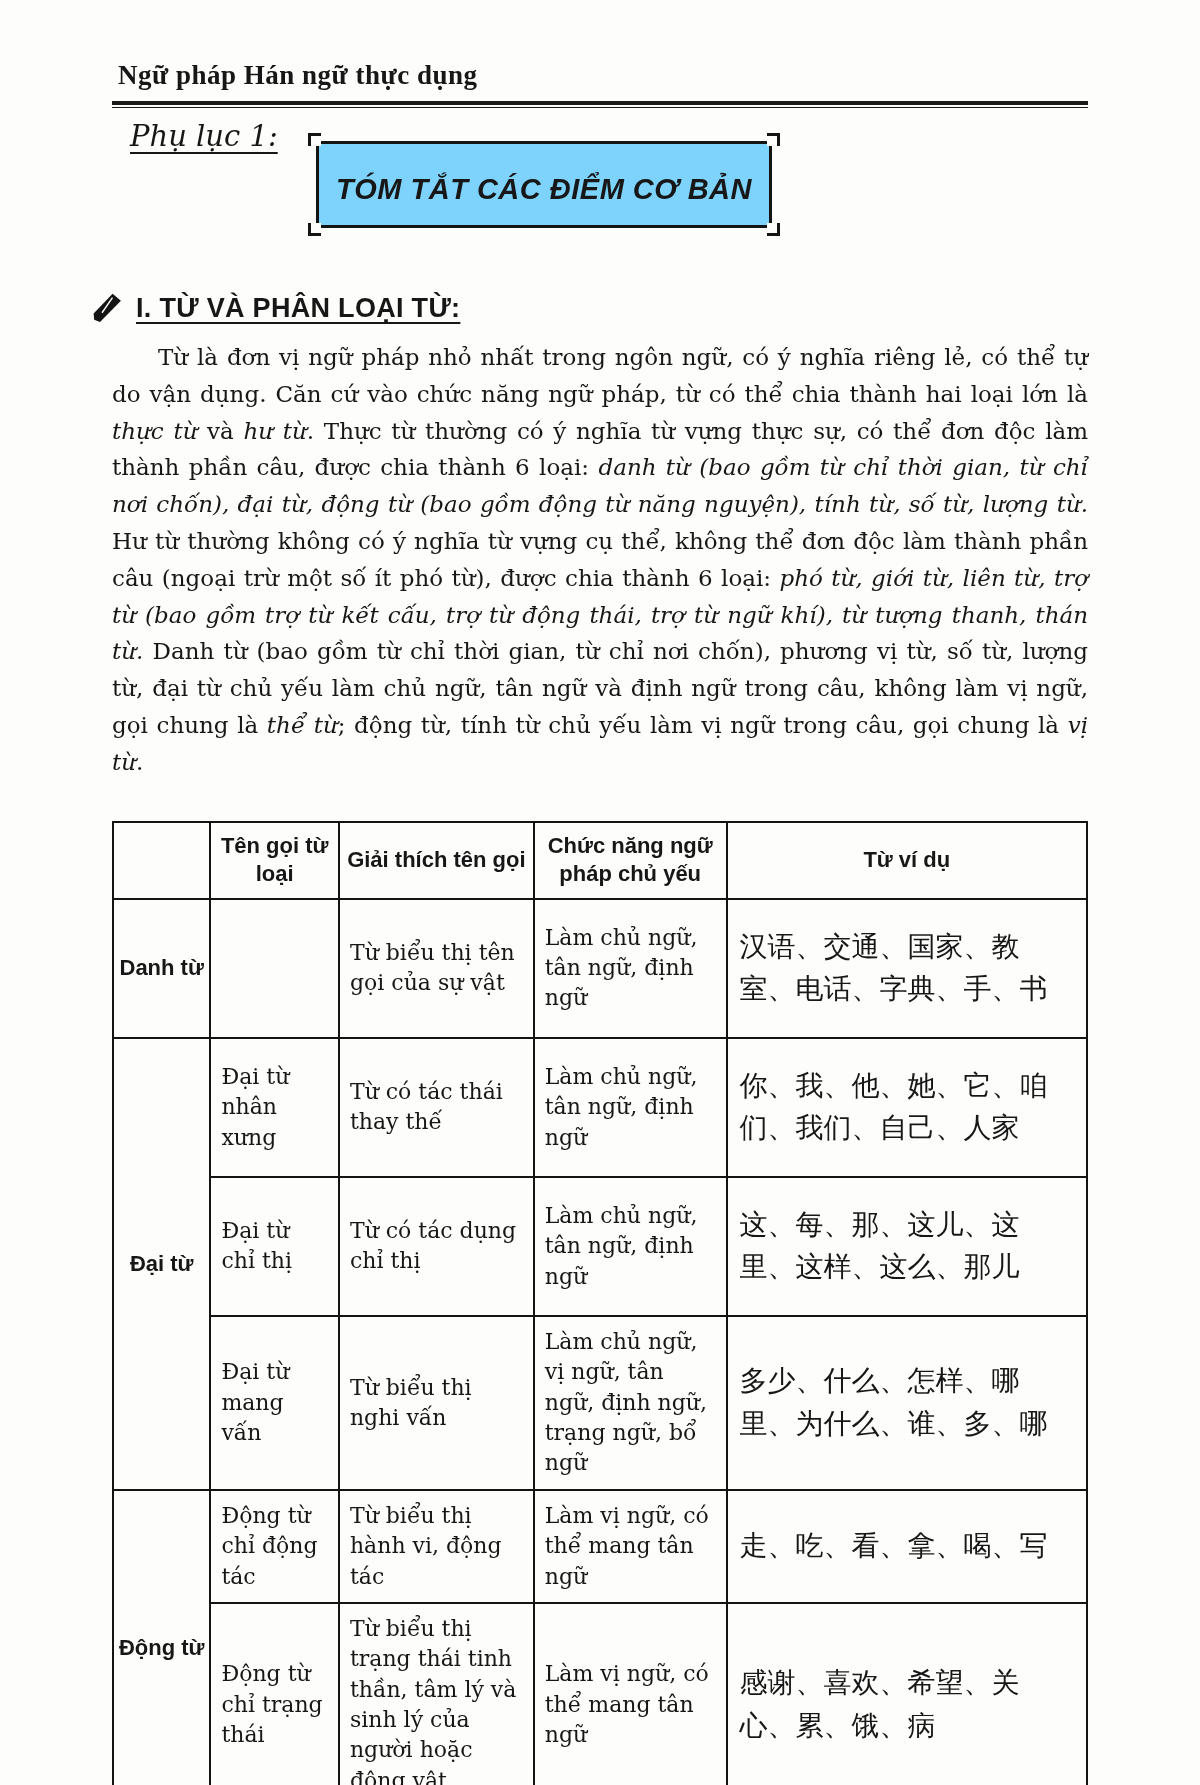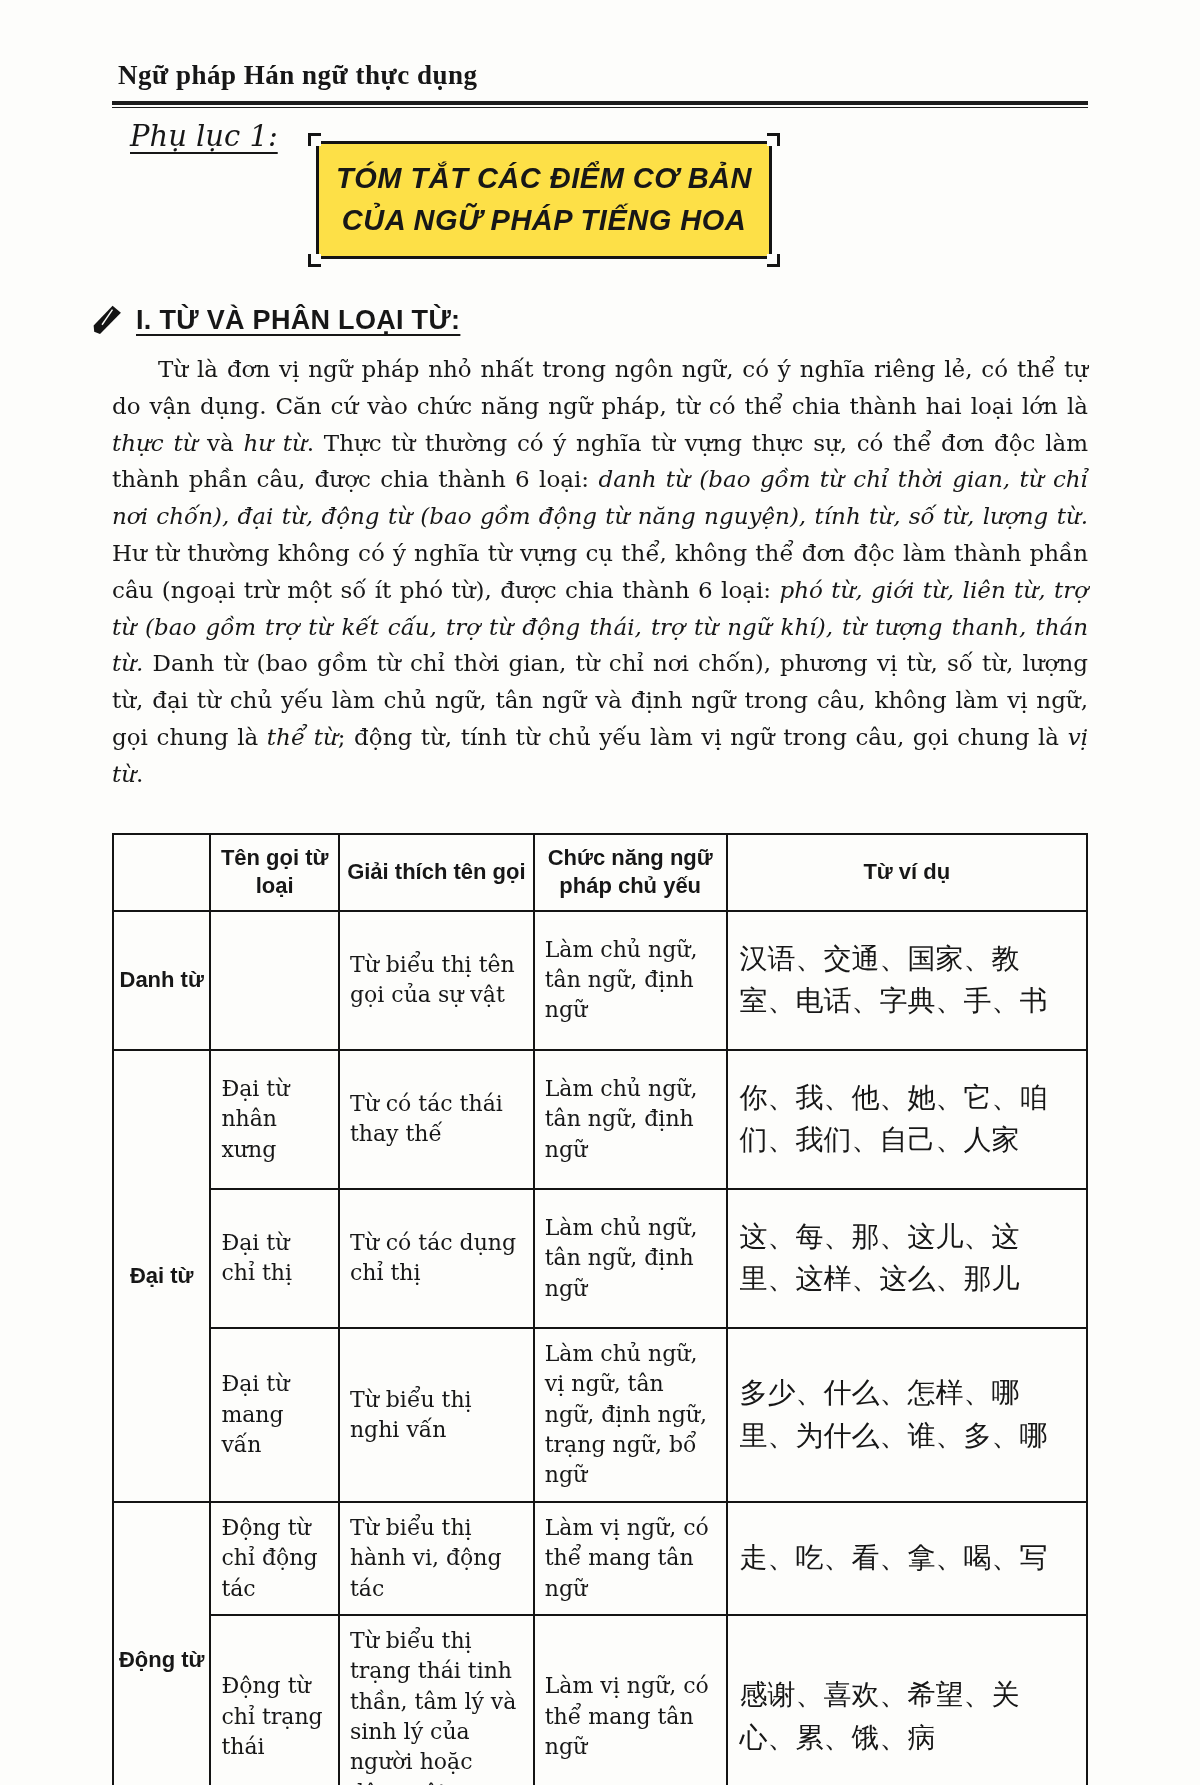--- a/index.html
+++ b/index.html
@@ -39,12 +39,12 @@
   .title-box {
     position:absolute; left:204px; top:24px; width:456px;
     border:3px solid #141414; border-radius:3px;
-    padding:13px 8px 15px;
+    padding:24px 8px 15px;
     text-align:center;
     font-family:"Liberation Sans", sans-serif;
     font-weight:bold; font-style:italic;
     font-size:29px; line-height:1.45; letter-spacing:.5px;
-    background:#fde047;
+    background:#7dd3fc;
   }
   .corner { position:absolute; width:13px; height:13px; border:3px solid #141414; background:#fdfdfb; }
   .corner.tl { left:-11px; top:-11px; border-right:none; border-bottom:none; }

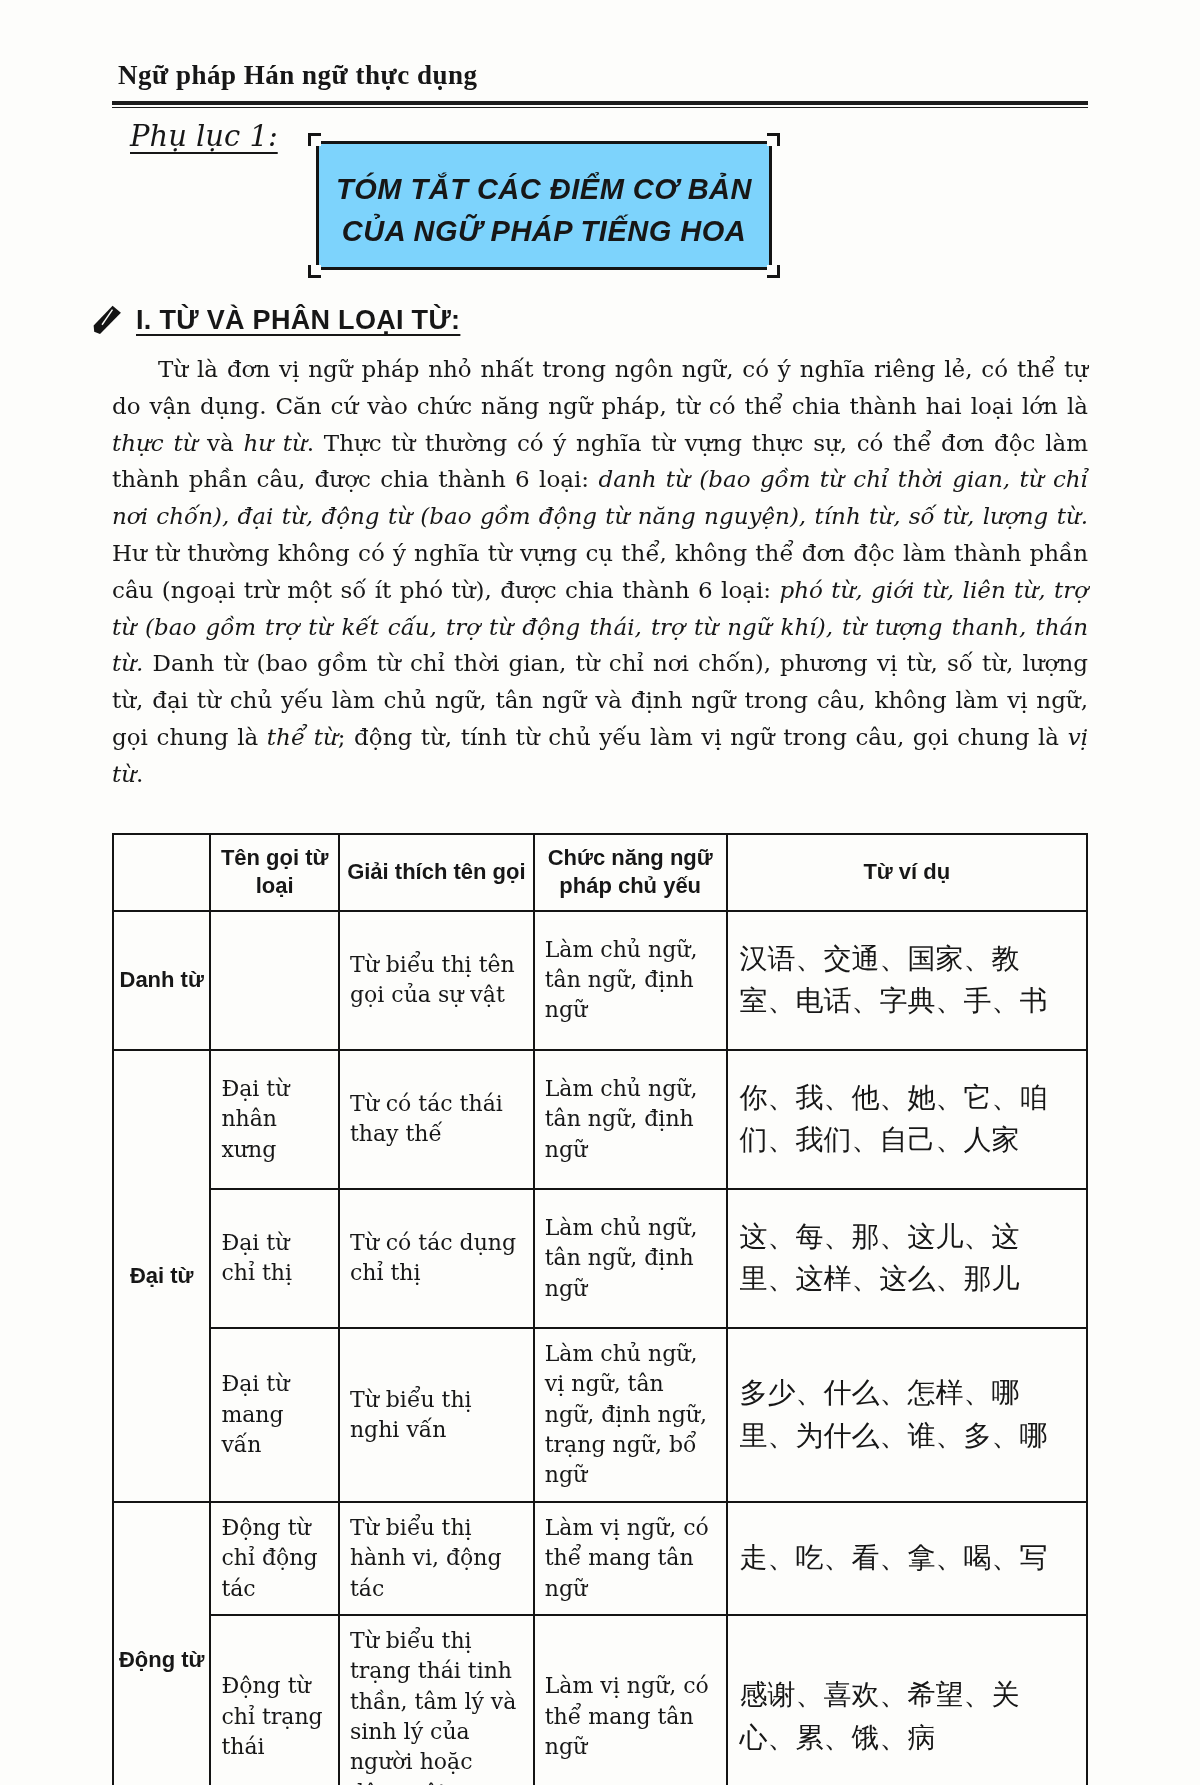--- a/index.html
+++ b/index.html
@@ -113,7 +113,6 @@
       <span class="corner bl"></span>
       <span class="corner br"></span>
       <div>TÓM TẮT CÁC ĐIỂM CƠ BẢN</div>
-      <div>CỦA NGỮ PHÁP TIẾNG HOA</div>
     </div>
   </div>
 

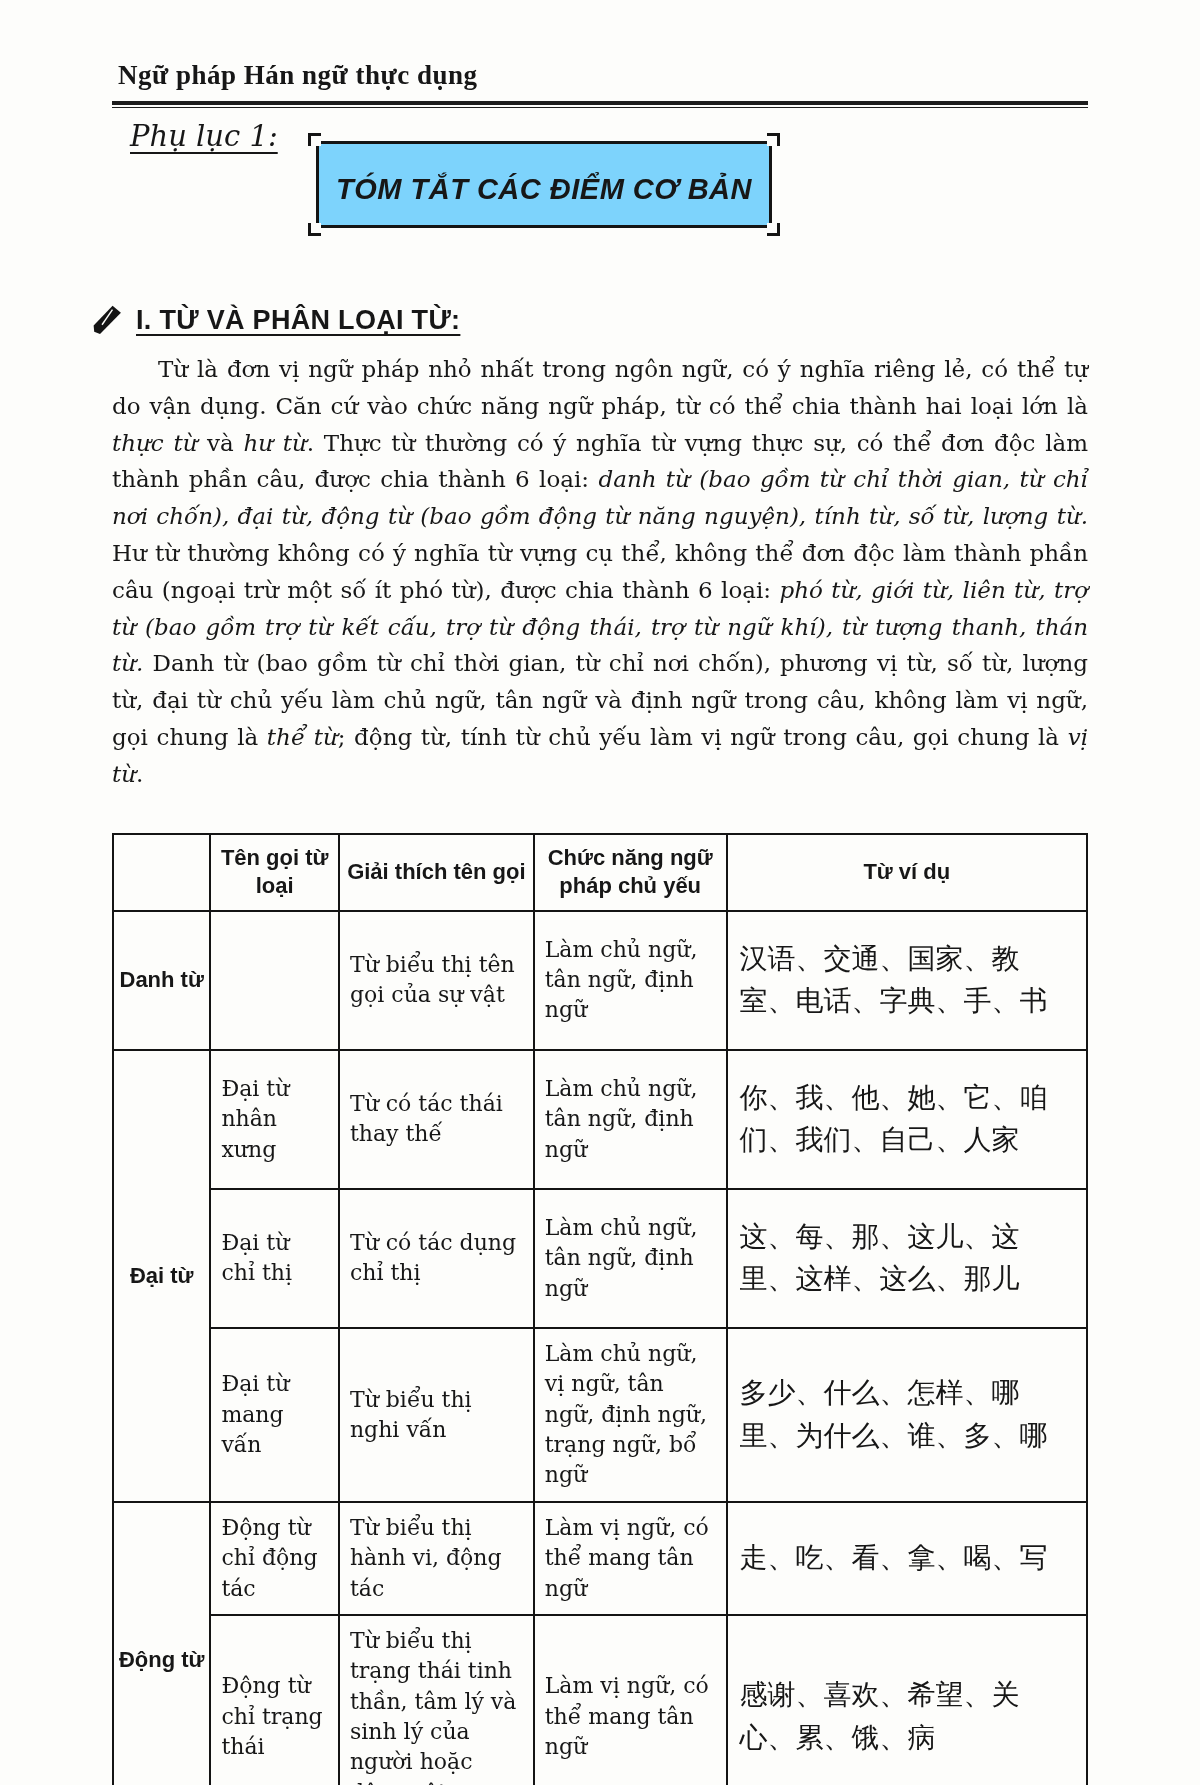--- a/index.html
+++ b/index.html
@@ -53,7 +53,7 @@
   .corner.br { right:-11px; bottom:-11px; border-left:none; border-top:none; }
 
   
-  .section-row { margin-top:36px; display:flex; align-items:center; gap:12px; }
+  .section-row { margin-top:24px; display:flex; align-items:center; gap:12px; }
   .pen-icon { flex:0 0 auto; transform:rotate(8deg); margin-left:-22px; }
   .section-heading {
     font-family:"Liberation Sans", sans-serif;

